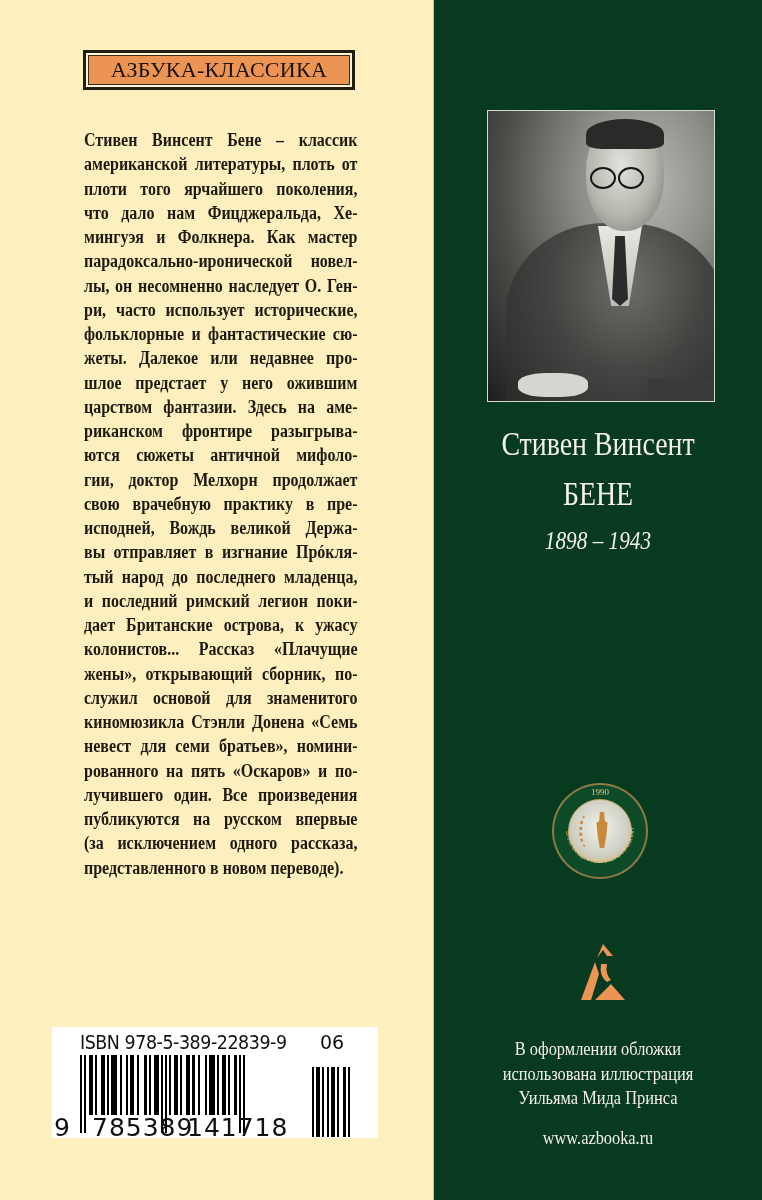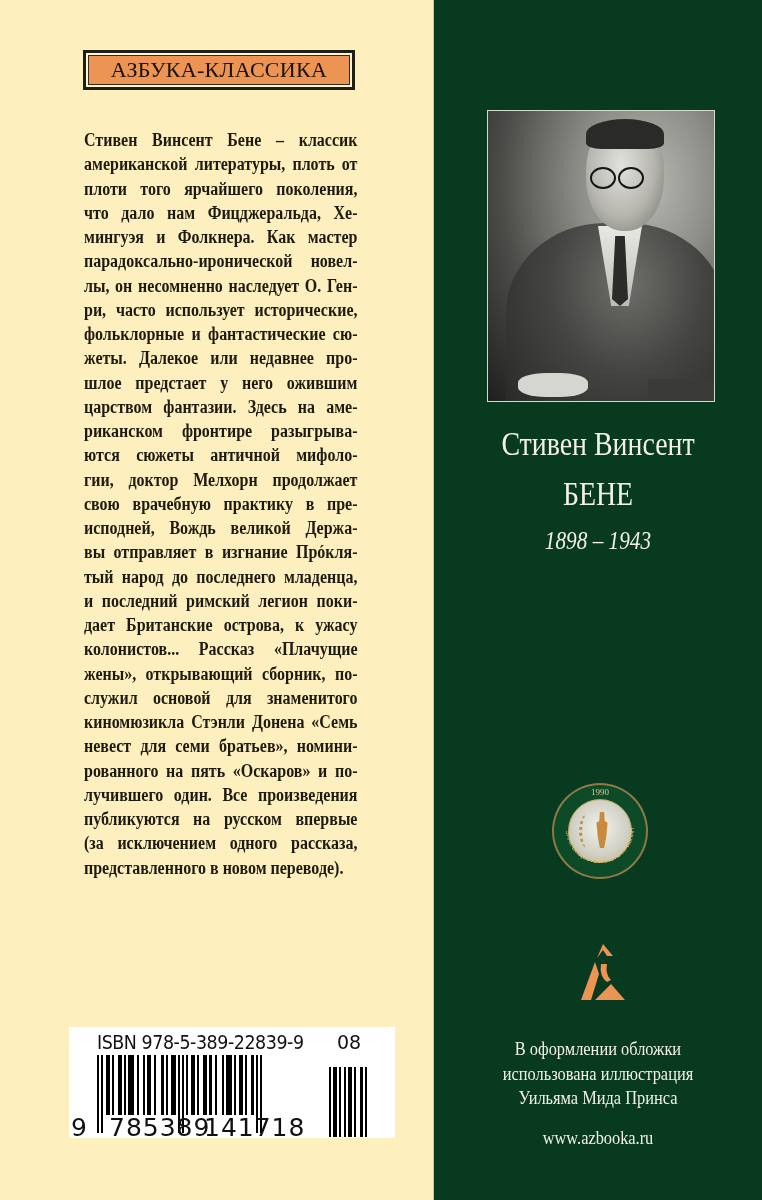--- a/index.html
+++ b/index.html
@@ -15,7 +15,7 @@
   .blurb .line { display: block; text-align: justify; text-align-last: justify; white-space: nowrap; }
   .blurb .line.last { text-align-last: left; }
 
-  .barcode { position: absolute; left: 52px; top: 1027px; width: 326px; height: 111px; background: #ffffff; margin-left: 17px; }
+  .barcode { position: absolute; left: 52px; top: 1027px; width: 326px; height: 111px; background: #ffffff; }
   .isbn-text { position: absolute; left: 28px; top: 4px; font-family: "DejaVu Sans", sans-serif; font-size: 19px; color: #111; letter-spacing: -0.5px; transform: scaleX(0.92); transform-origin: left top; }
   .addon-text { position: absolute; left: 268px; top: 4px; font-family: "DejaVu Sans", sans-serif; font-size: 19px; color: #111; }
   .bars { position: absolute; left: 28px; top: 28px; height: 78px; display: flex; align-items: flex-start; }

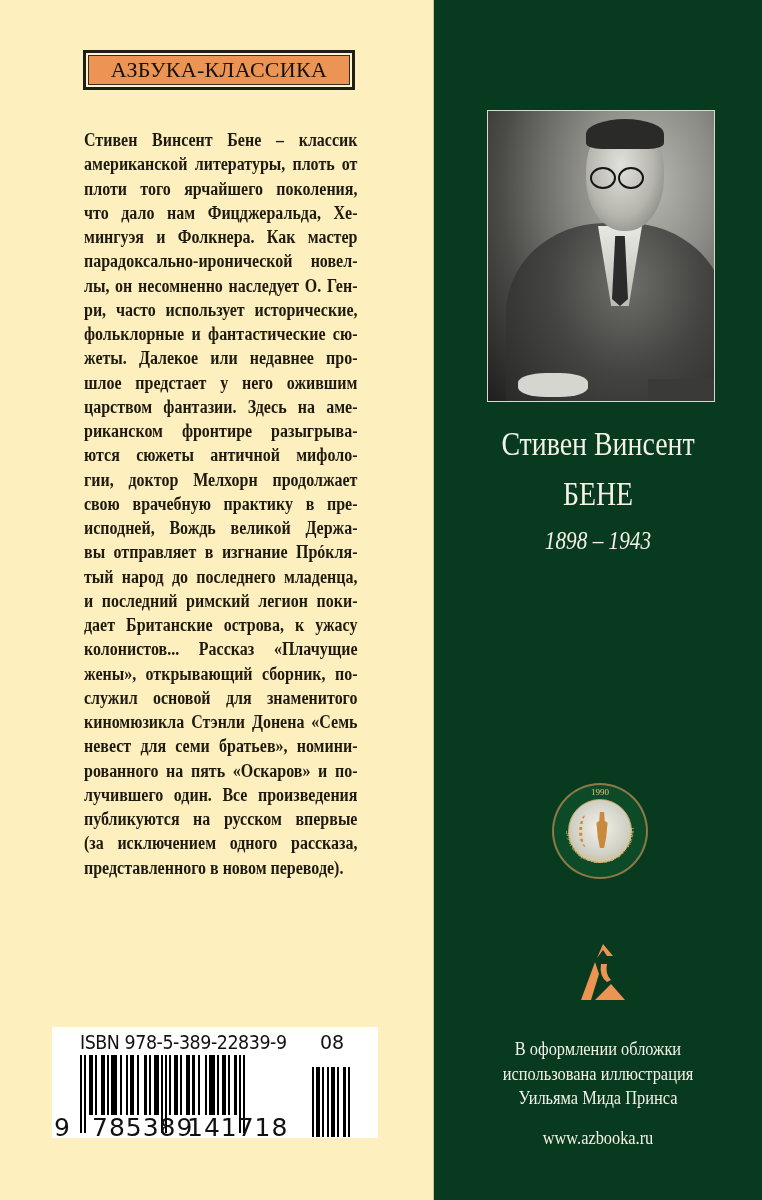--- a/index.html
+++ b/index.html
@@ -105,7 +105,7 @@
 
 <div class="barcode">
   <div class="isbn-text">ISBN 978-5-389-22839-9</div>
-  <div class="addon-text">08</div>
+  <div class="addon-text">06</div>
   <div class="bars">
     <span class="g" style="width:2px"></span>
       <span class="w" style="width:2px"></span>

